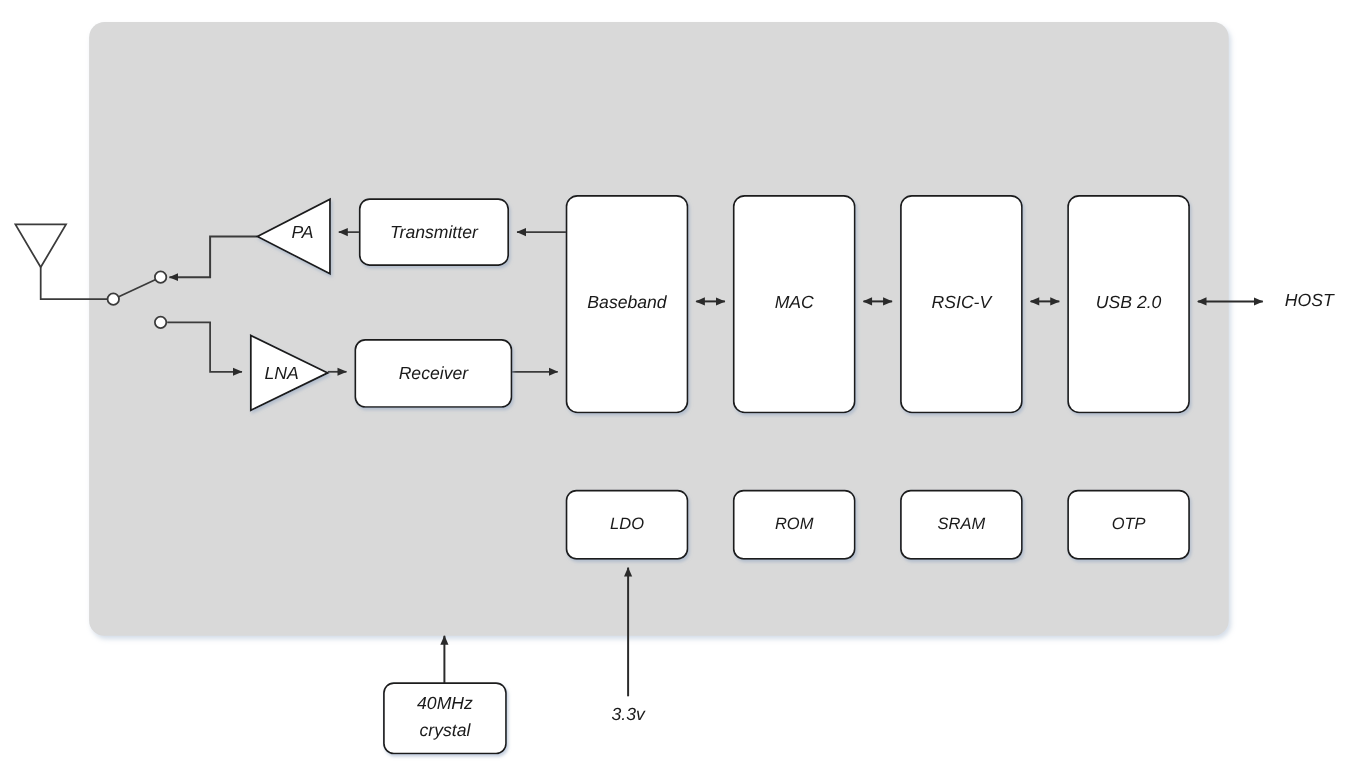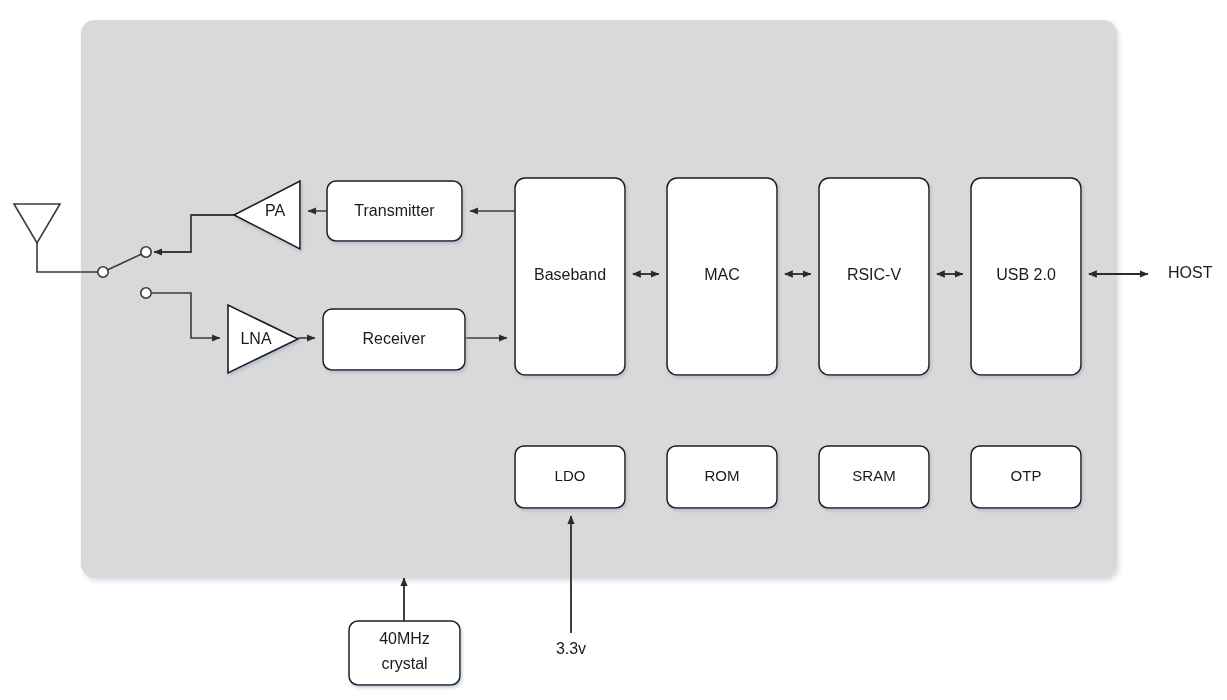--- a/index.html
+++ b/index.html
@@ -18,6 +18,7 @@
     width: 1227px;
     height: 700px;
     background: #ffffff;
+    font-style: italic;
   }
   #diagram-svg {
     position: absolute;

